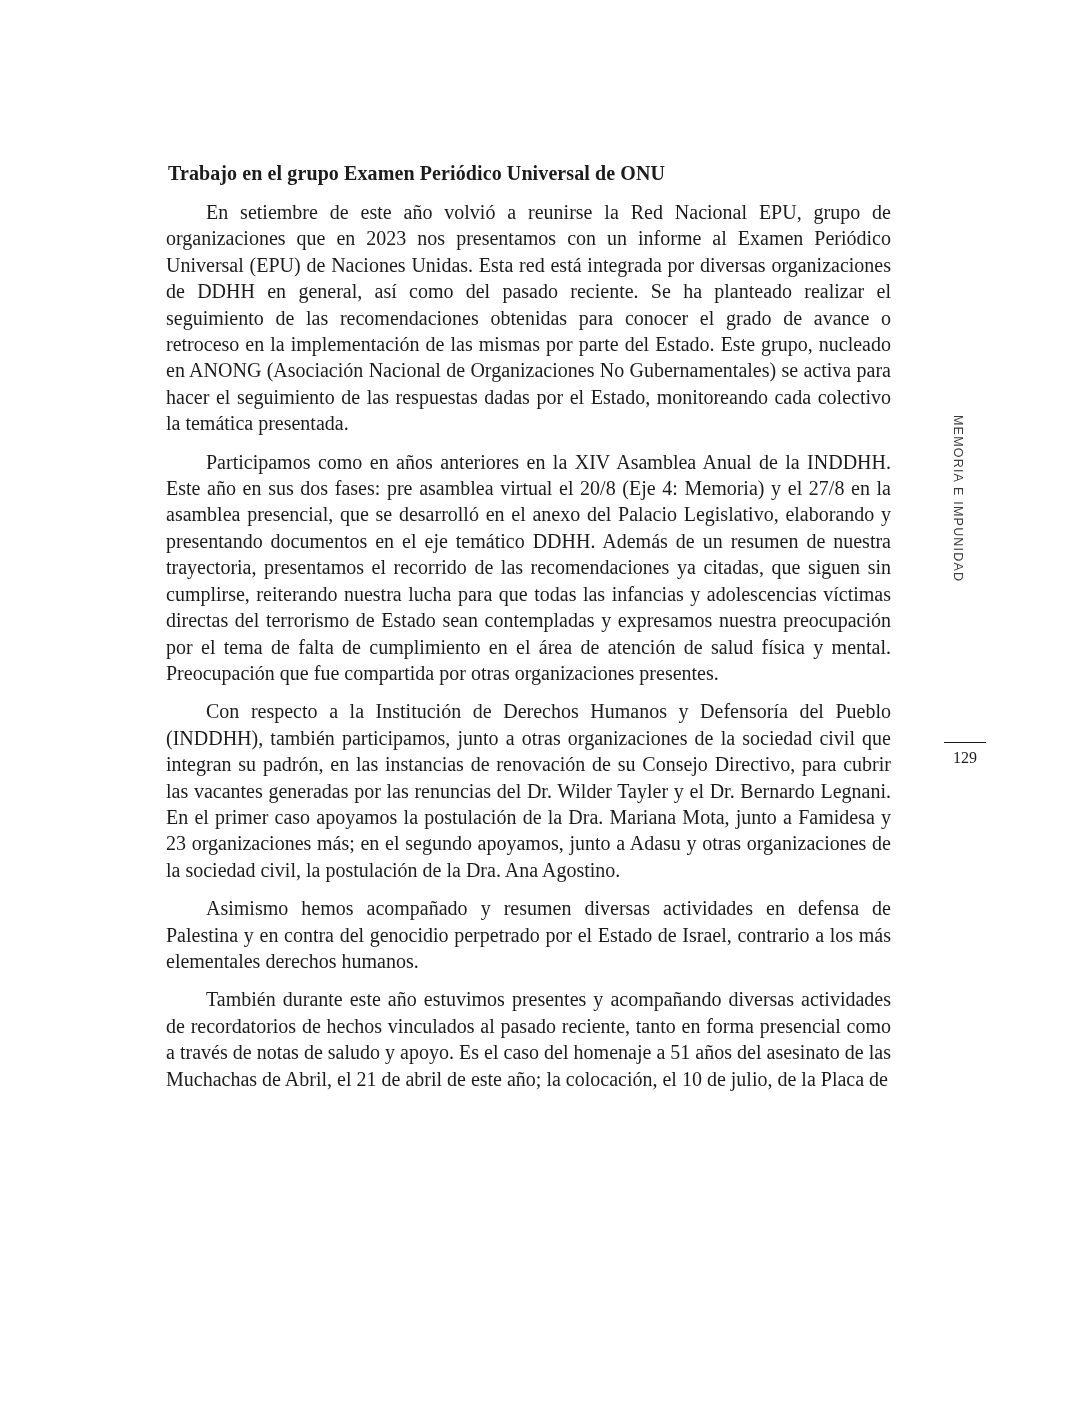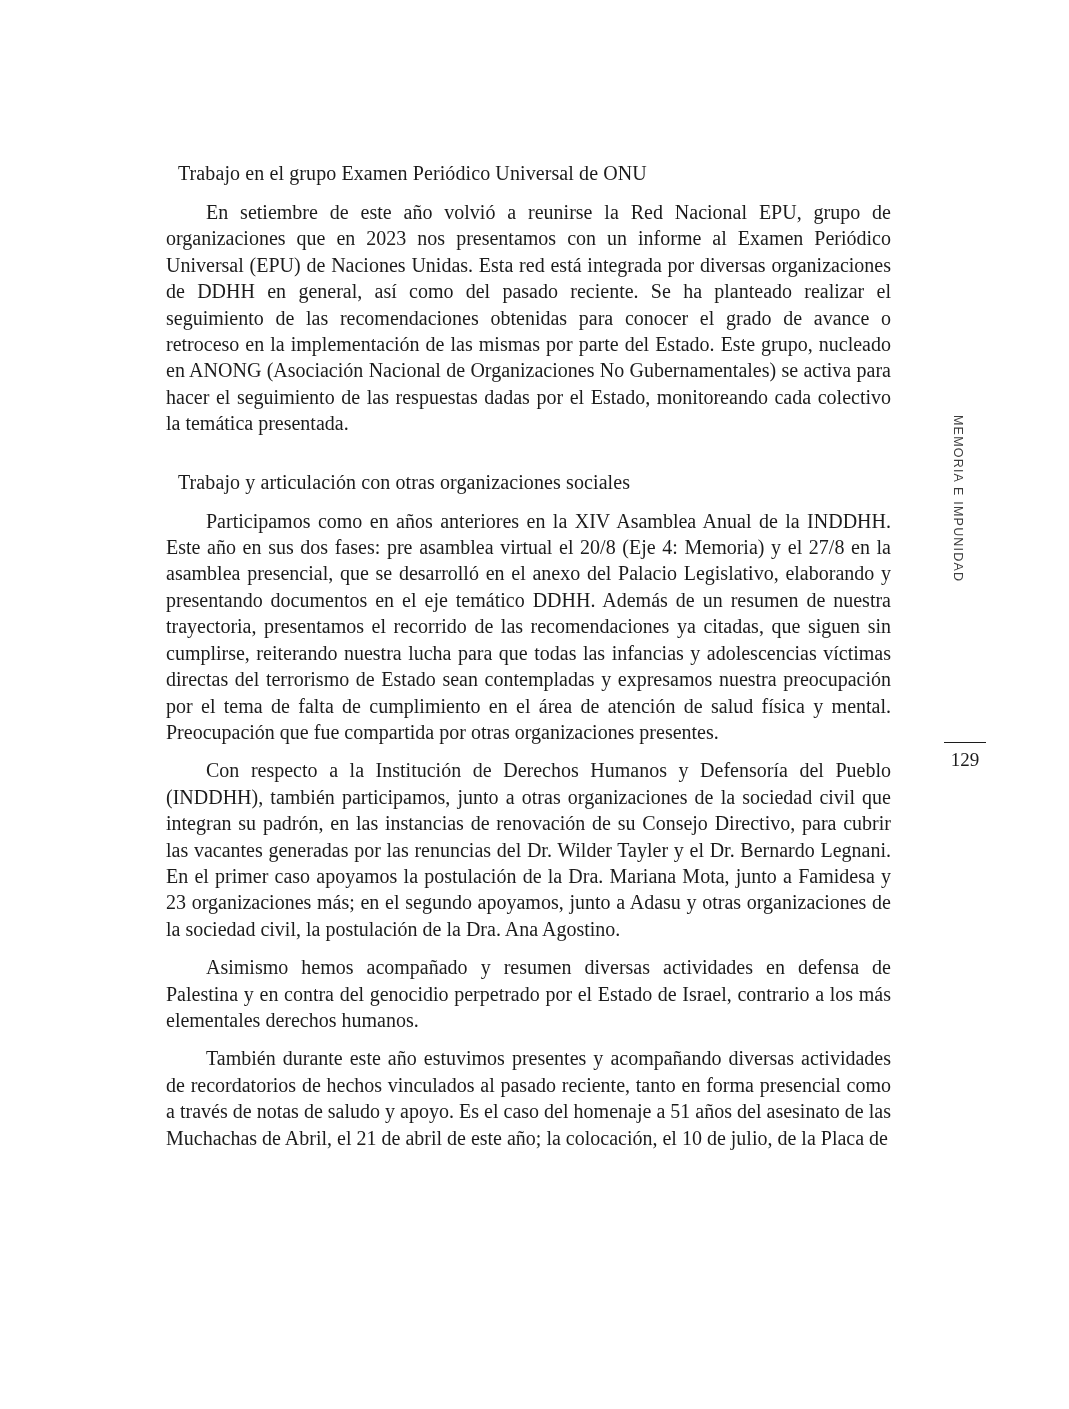--- a/index.html
+++ b/index.html
@@ -24,9 +24,9 @@
   }
   .heading {
     font-size: 20px;
-    font-weight: normal;
+    font-weight: bold;
     line-height: 26px;
-    margin: 0 0 13px 12px;
+    margin: 0 0 13px 2px;
     letter-spacing: 0.1px;
   }
   .heading.second {

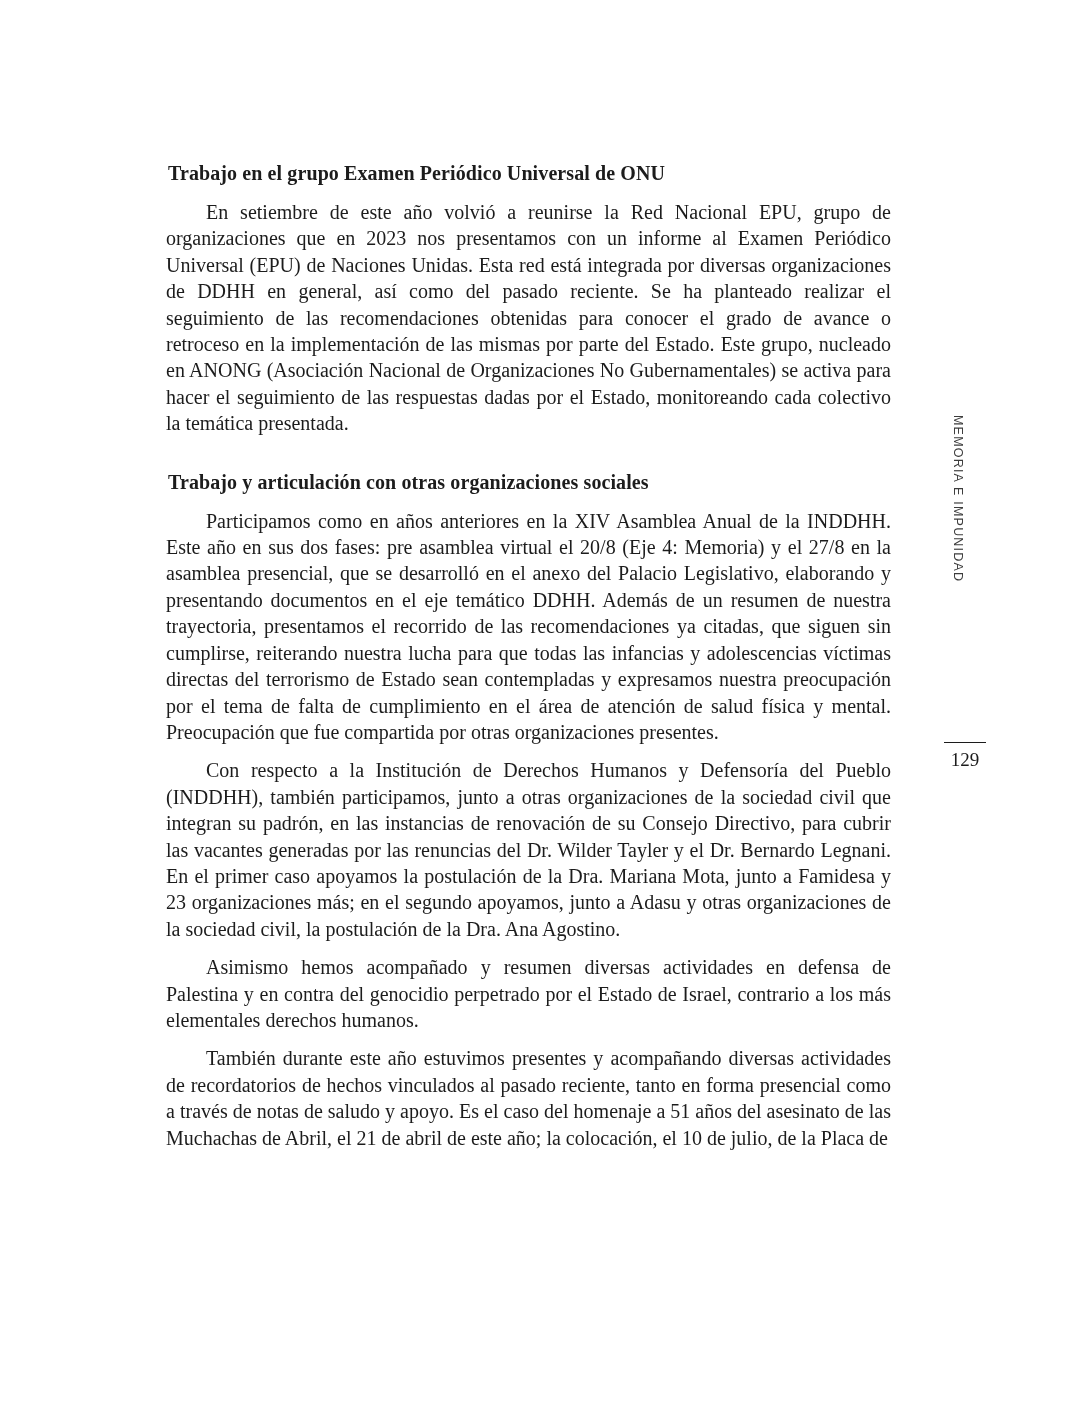--- a/index.html
+++ b/index.html
@@ -81,7 +81,6 @@
 
     <p class="para">En setiembre de este año volvió a reunirse la Red Nacional EPU, grupo de organizaciones que en 2023 nos presentamos con un informe al Examen Periódico Universal (EPU) de Naciones Unidas. Esta red está integrada por diversas organizaciones de DDHH en general, así como del pasado reciente. Se ha planteado realizar el seguimiento de las recomendaciones obtenidas para conocer el grado de avance o retroceso en la implementación de las mismas por parte del Estado. Este grupo, nucleado en ANONG (Asociación Nacional de Organizaciones No Gubernamentales) se activa para hacer el seguimiento de las respuestas dadas por el Estado, monitoreando cada colectivo la temática presentada.</p>
 
-    <h2 class="heading second">Trabajo y articulación con otras organizaciones sociales</h2>
 
 
     <p class="para">Participamos como en años anteriores en la XIV Asamblea Anual de la INDDHH. Este año en sus dos fases: pre asamblea virtual el 20/8 (Eje 4: Memoria) y el 27/8 en la asamblea presencial, que se desarrolló en el anexo del Palacio Legislativo, elaborando y presentando documentos en el eje temático DDHH. Además de un resumen de nuestra trayectoria, presentamos el recorrido de las recomendaciones ya citadas, que siguen sin cumplirse, reiterando nuestra lucha para que todas las infancias y adolescencias víctimas directas del terrorismo de Estado sean contempladas y expresamos nuestra preocupación por el tema de falta de cumplimiento en el área de atención de salud física y mental. Preocupación que fue compartida por otras organizaciones presentes.</p>

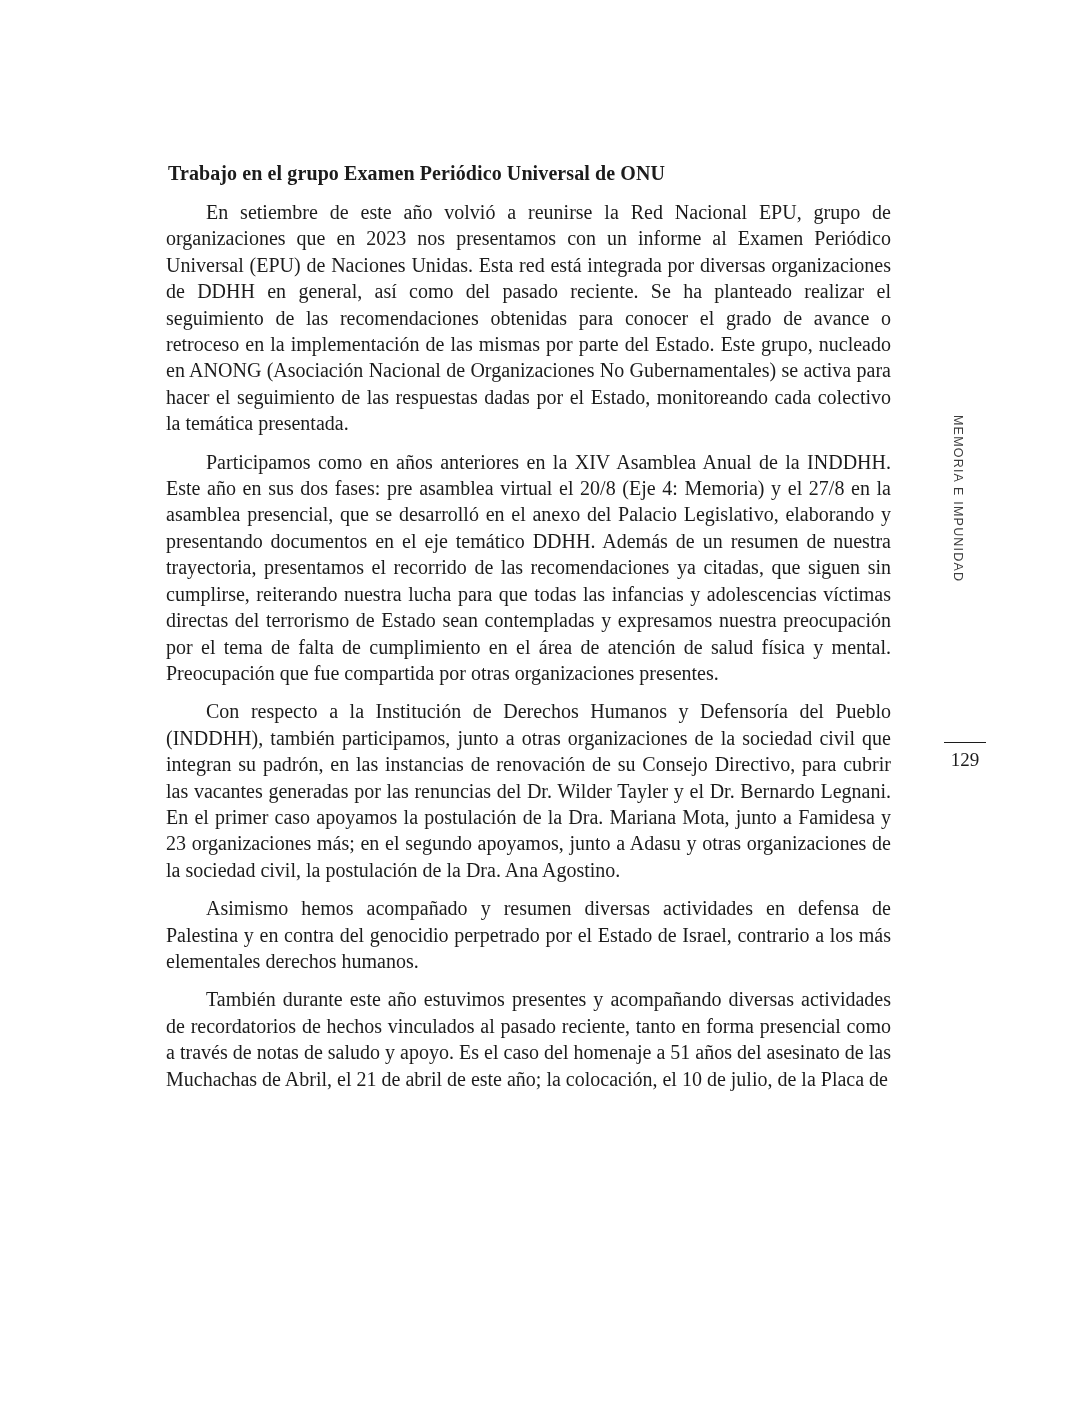--- a/index.html
+++ b/index.html
@@ -67,7 +67,7 @@
   }
   .page-number {
     font-family: "Liberation Serif", serif;
-    font-size: 19px;
+    font-size: 16px;
     color: #1c1c1c;
   }
 </style>

